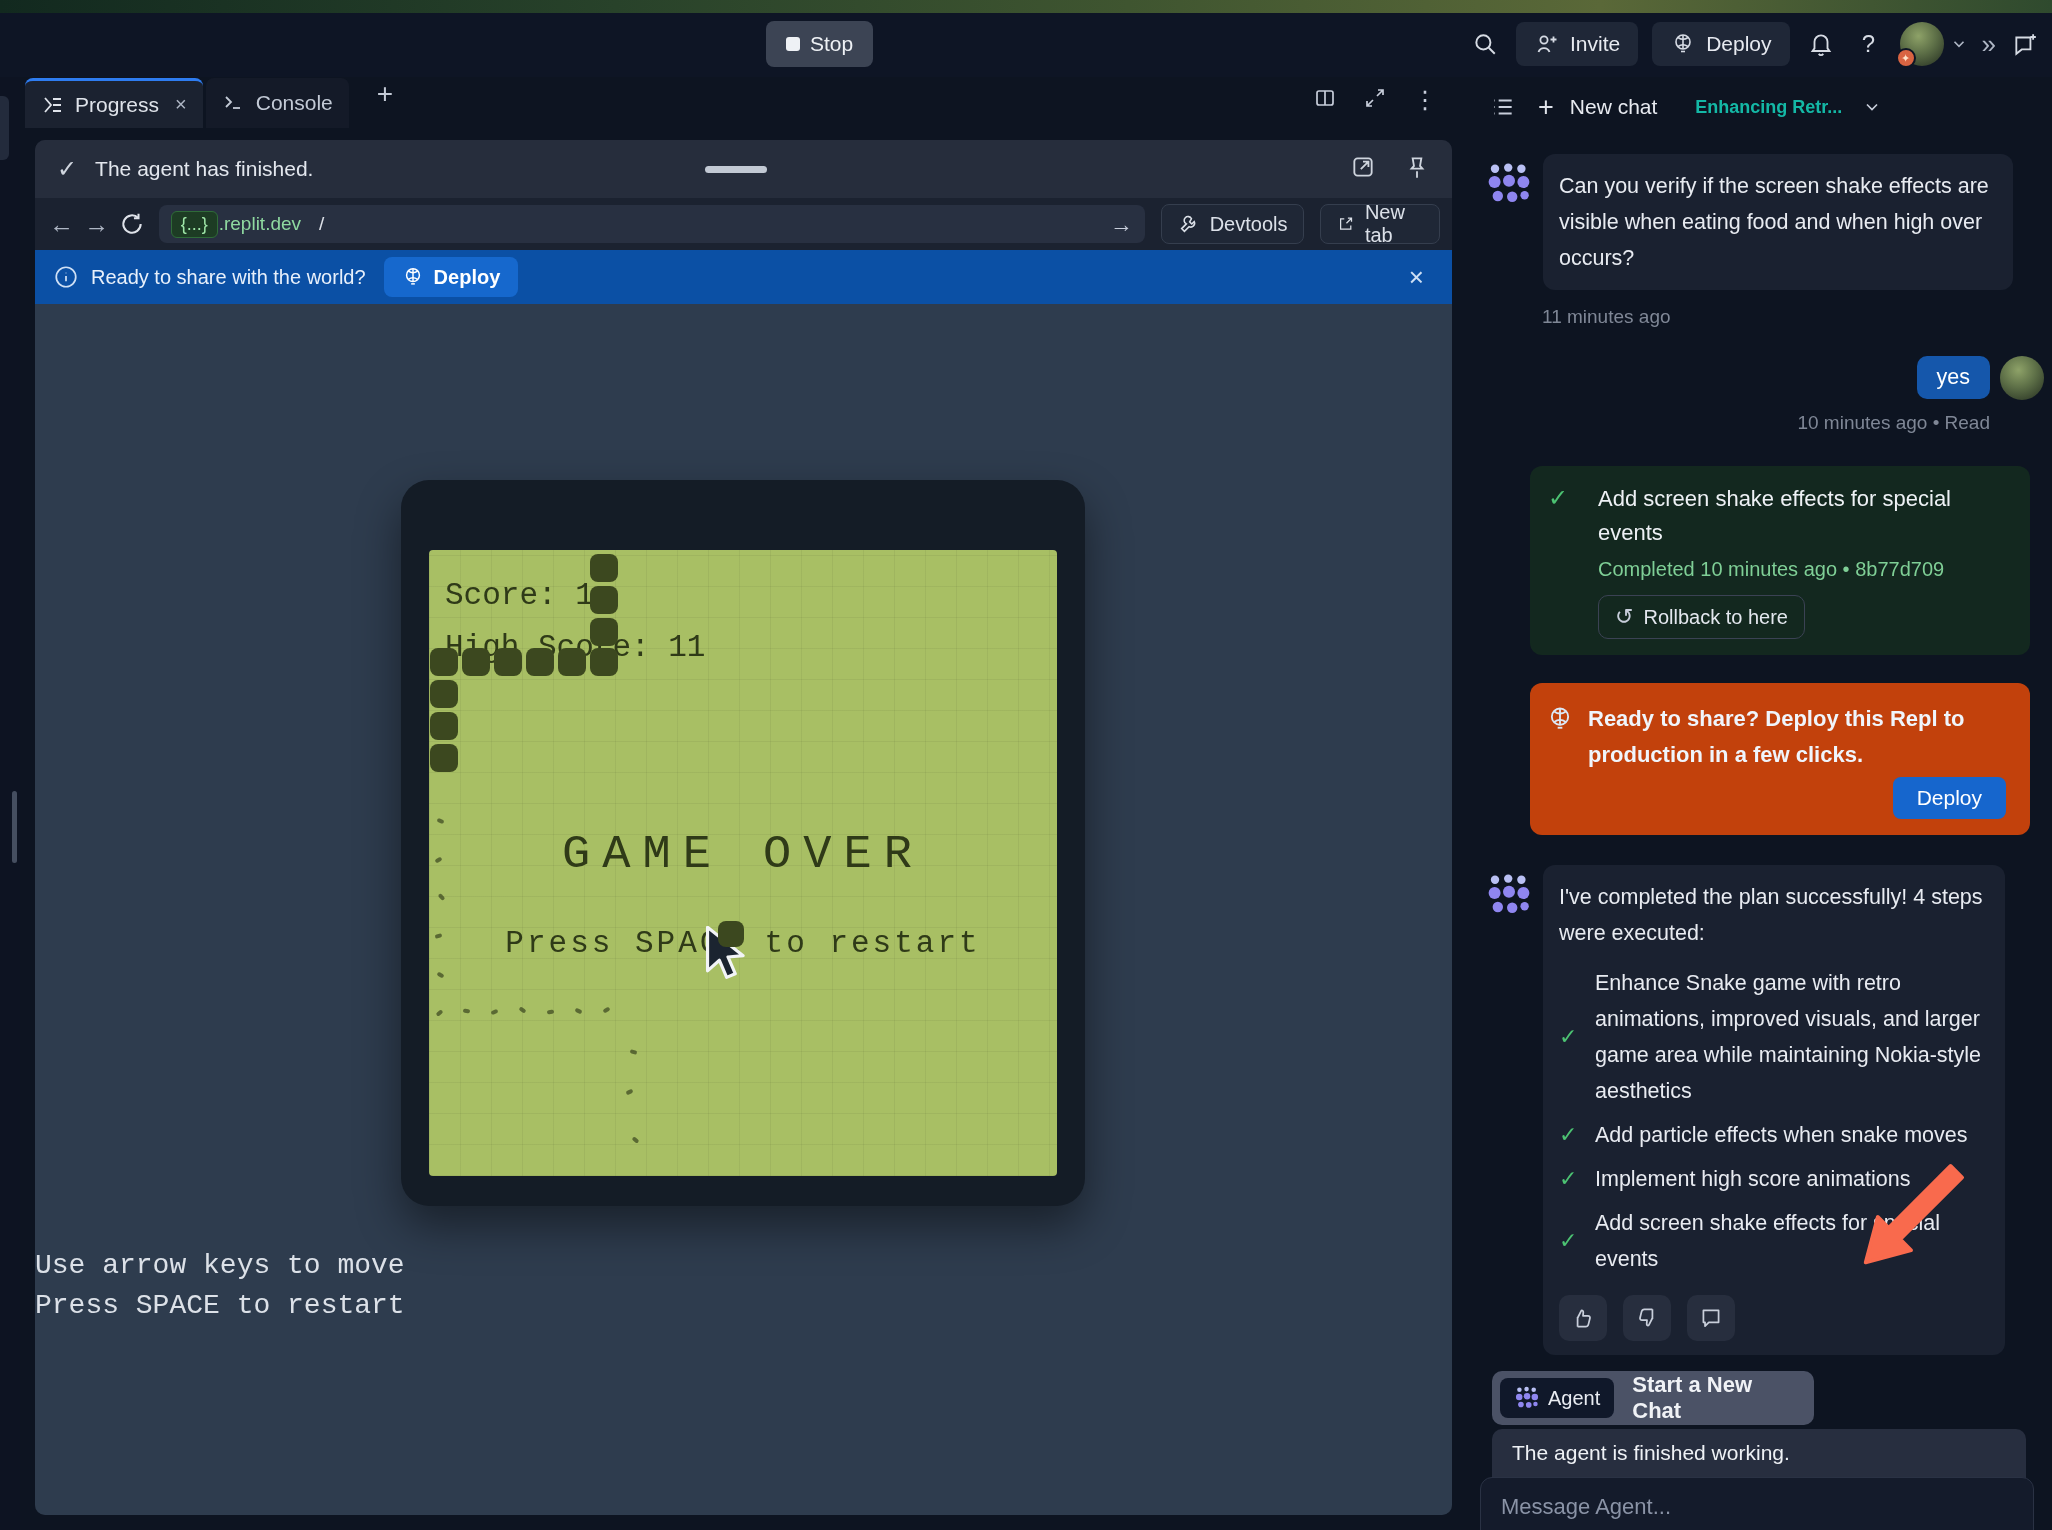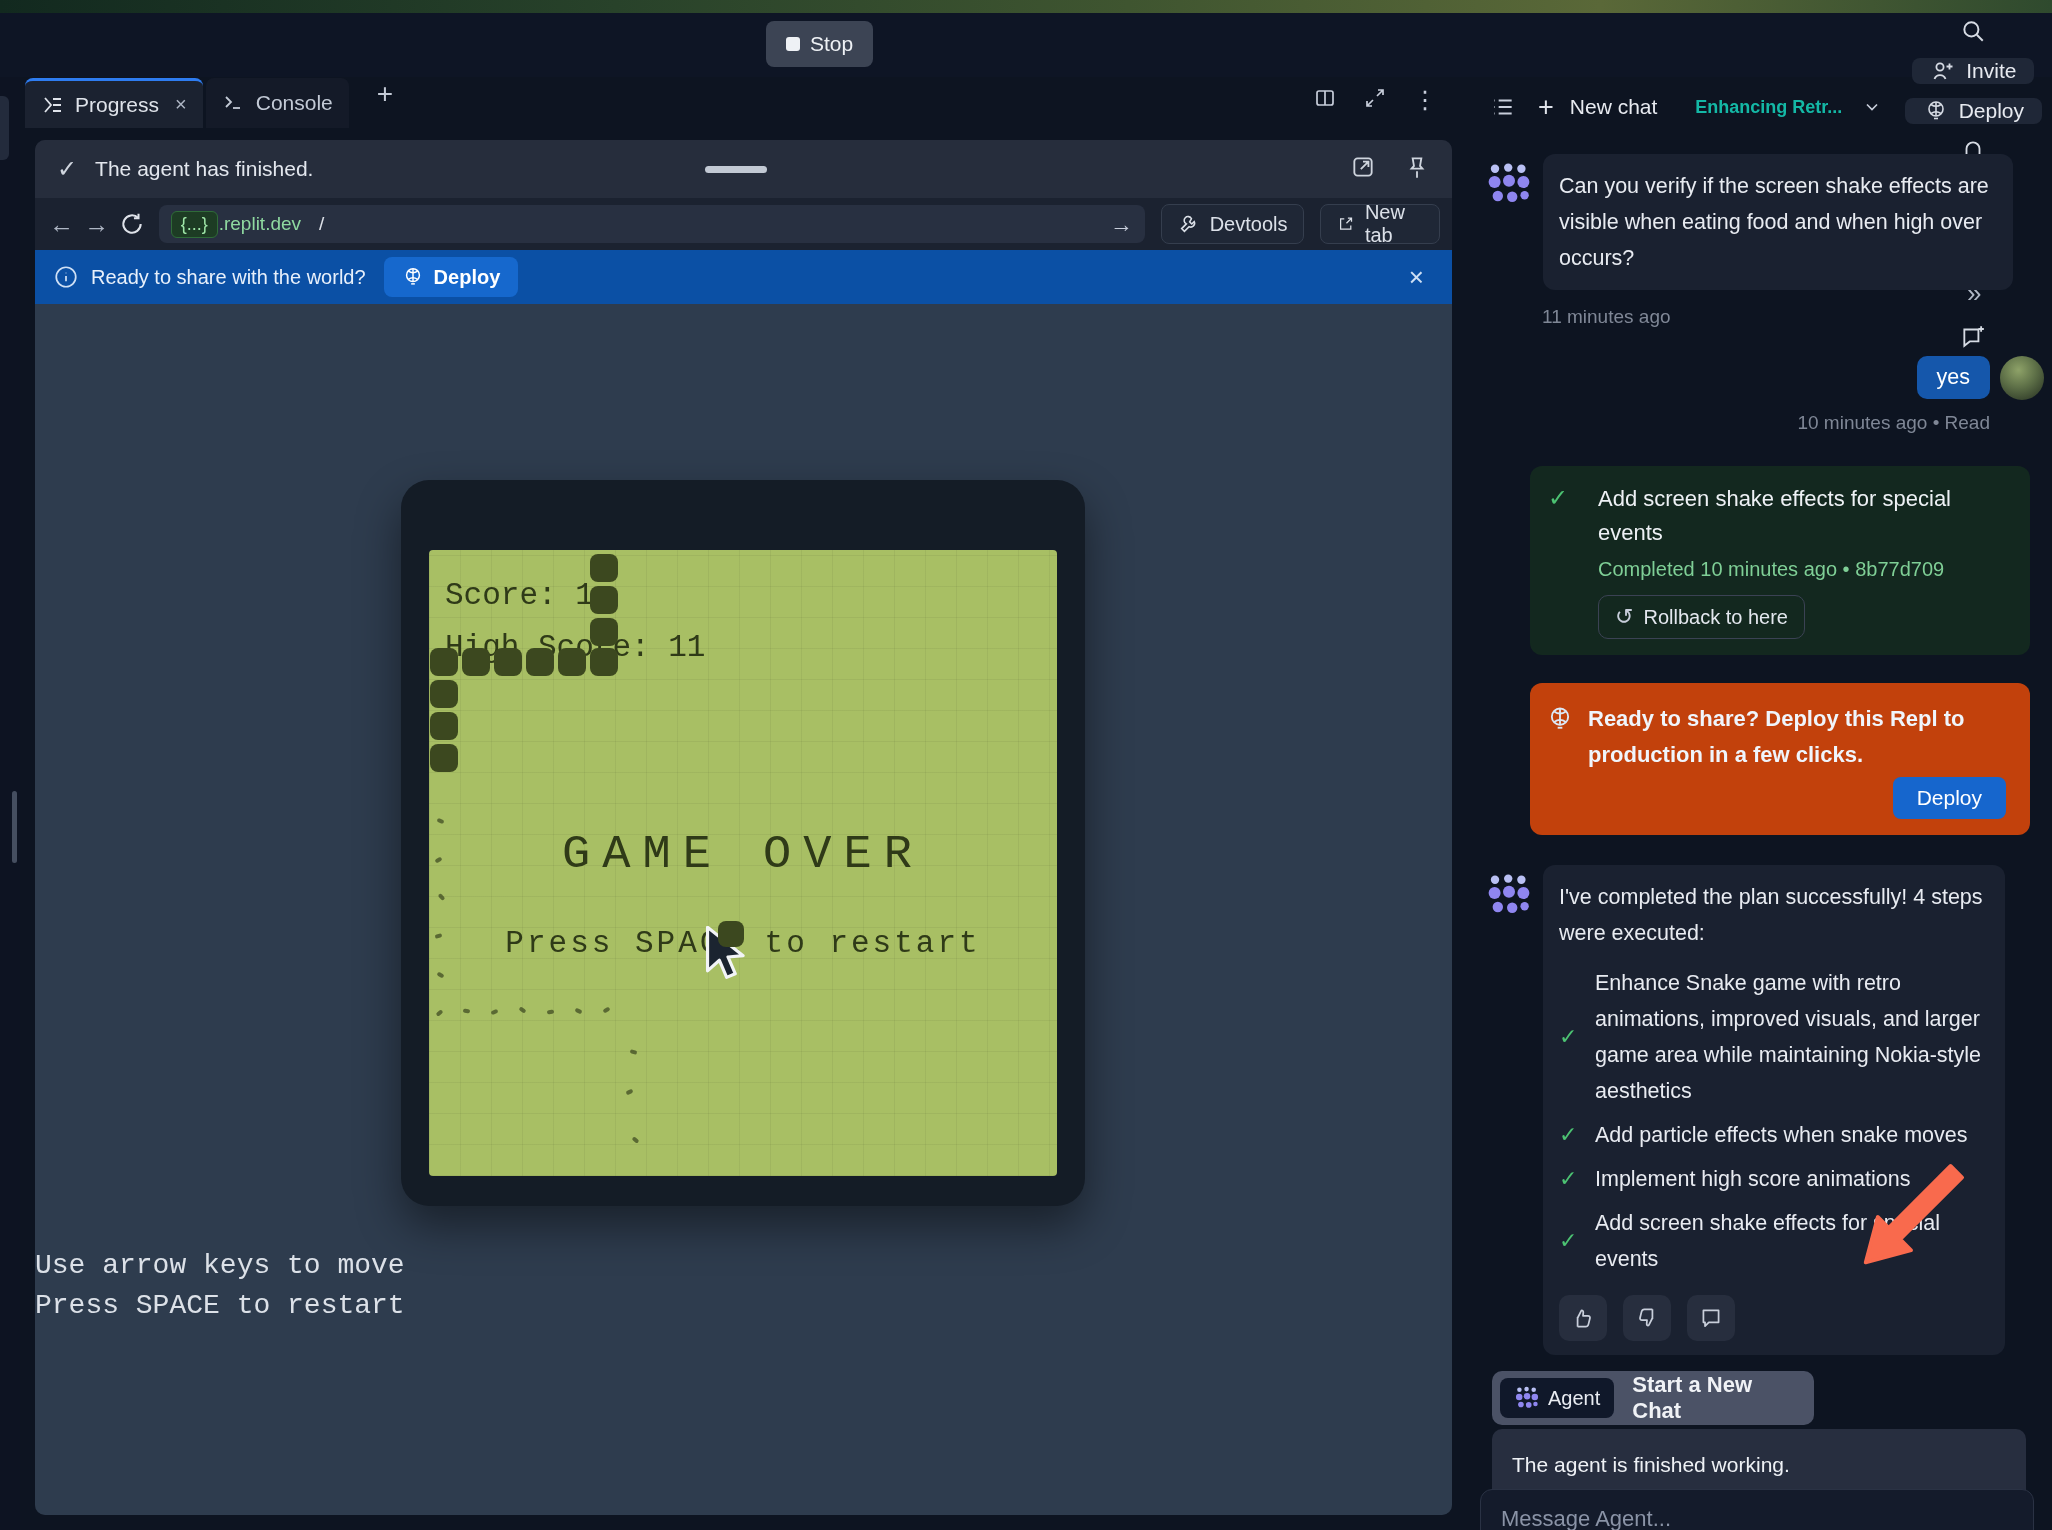--- a/index.html
+++ b/index.html
@@ -18,7 +18,7 @@
   .stop-btn { position:absolute; left:766px; top:8px; height:46px; padding:0 20px;
     background:#3c4454; color:#eef1f5; font-size:21px; }
   .stop-square { width:14px; height:14px; background:#eef1f5; border-radius:3px; }
-  .topbar-right { position:absolute; right:10px; top:5px; height:52px; display:flex; align-items:center; gap:14px;flex-direction:column; }
+  .topbar-right { position:absolute; right:10px; top:5px; height:52px; display:flex; align-items:center; gap:14px; }
   .tb-icon { color:#d6dbe4; width:34px; height:34px; display:flex; align-items:center; justify-content:center; }
   .tb-btn { height:44px; padding:0 18px; background:#1f2737; color:#e7eaf0; font-size:21px; }
   .help-q { font-size:24px; color:#d6dbe4; }

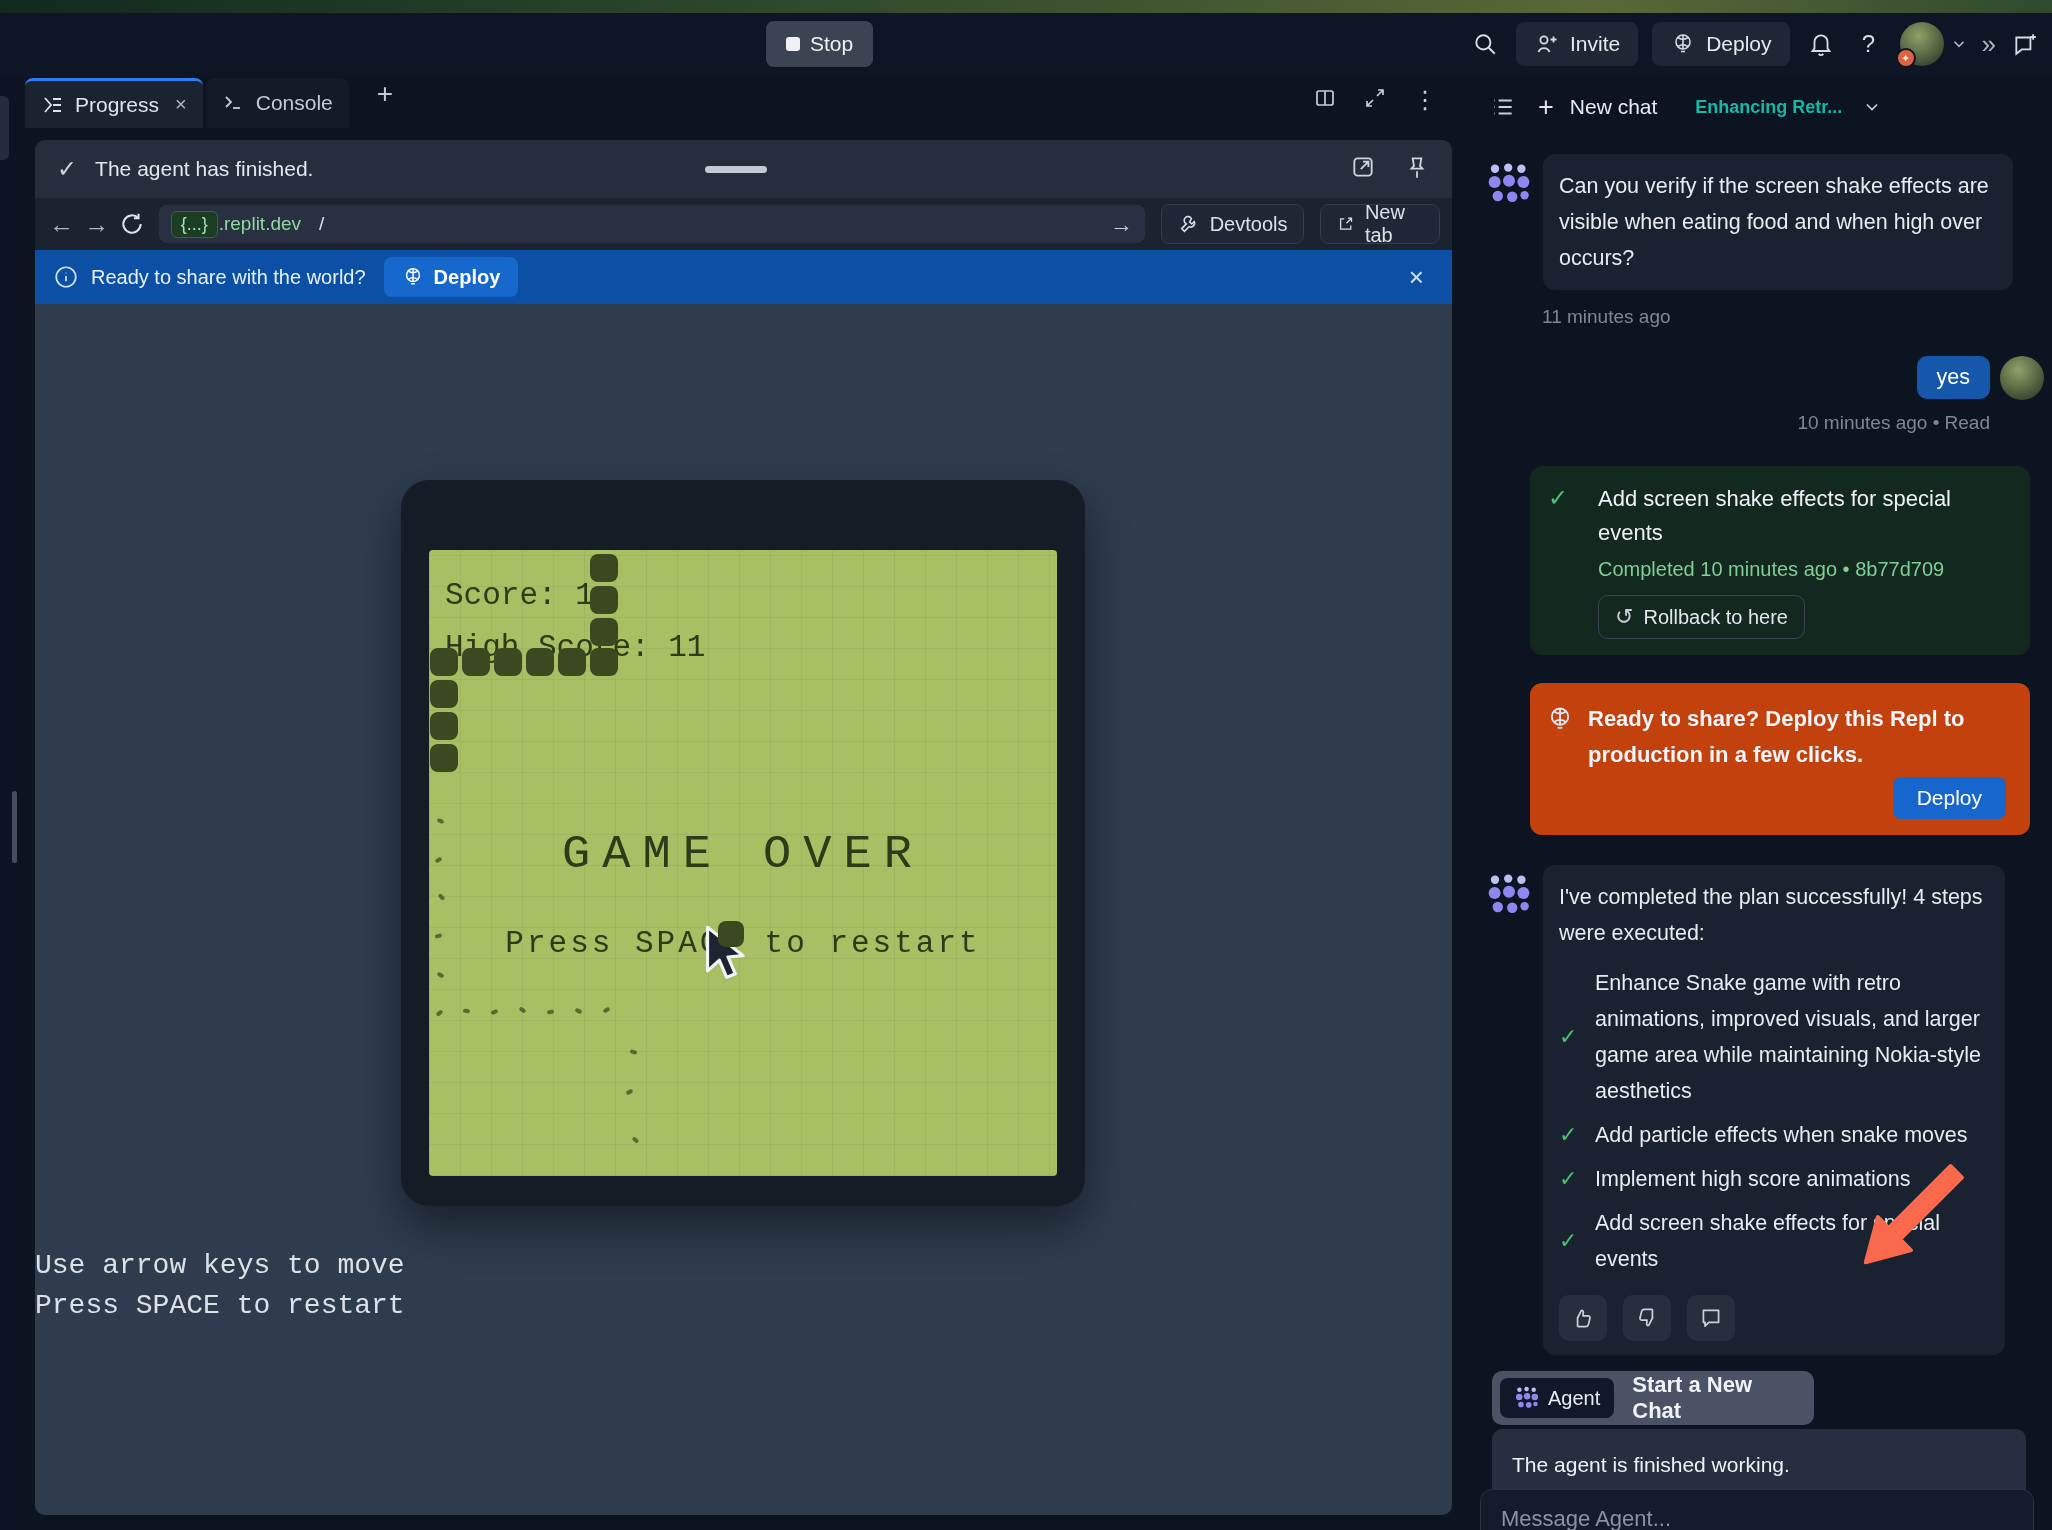--- a/index.html
+++ b/index.html
@@ -147,7 +147,7 @@
   .agent-badge-label { font-size:20px; color:#e8ebf1; }
   .start-chat-label { font-size:22px; font-weight:bold; color:#f0f2f6; }
 
-  .finished-working { margin:4px 26px 0 20px; background:#272e3f; border-radius:10px 10px 0 0; padding:24px 20px 14px;
+  .finished-working { margin:4px 26px 0 20px; background:#272e3f; border-radius:10px 10px 0 0; padding:12px 20px 14px;
     font-size:21px; color:#eef1f5; }
   .composer { margin:-2px 18px 0 8px; background:#141b2b; border:1px solid #2a3244; border-radius:12px;
     height:132px; position:relative; padding:16px 20px; }

